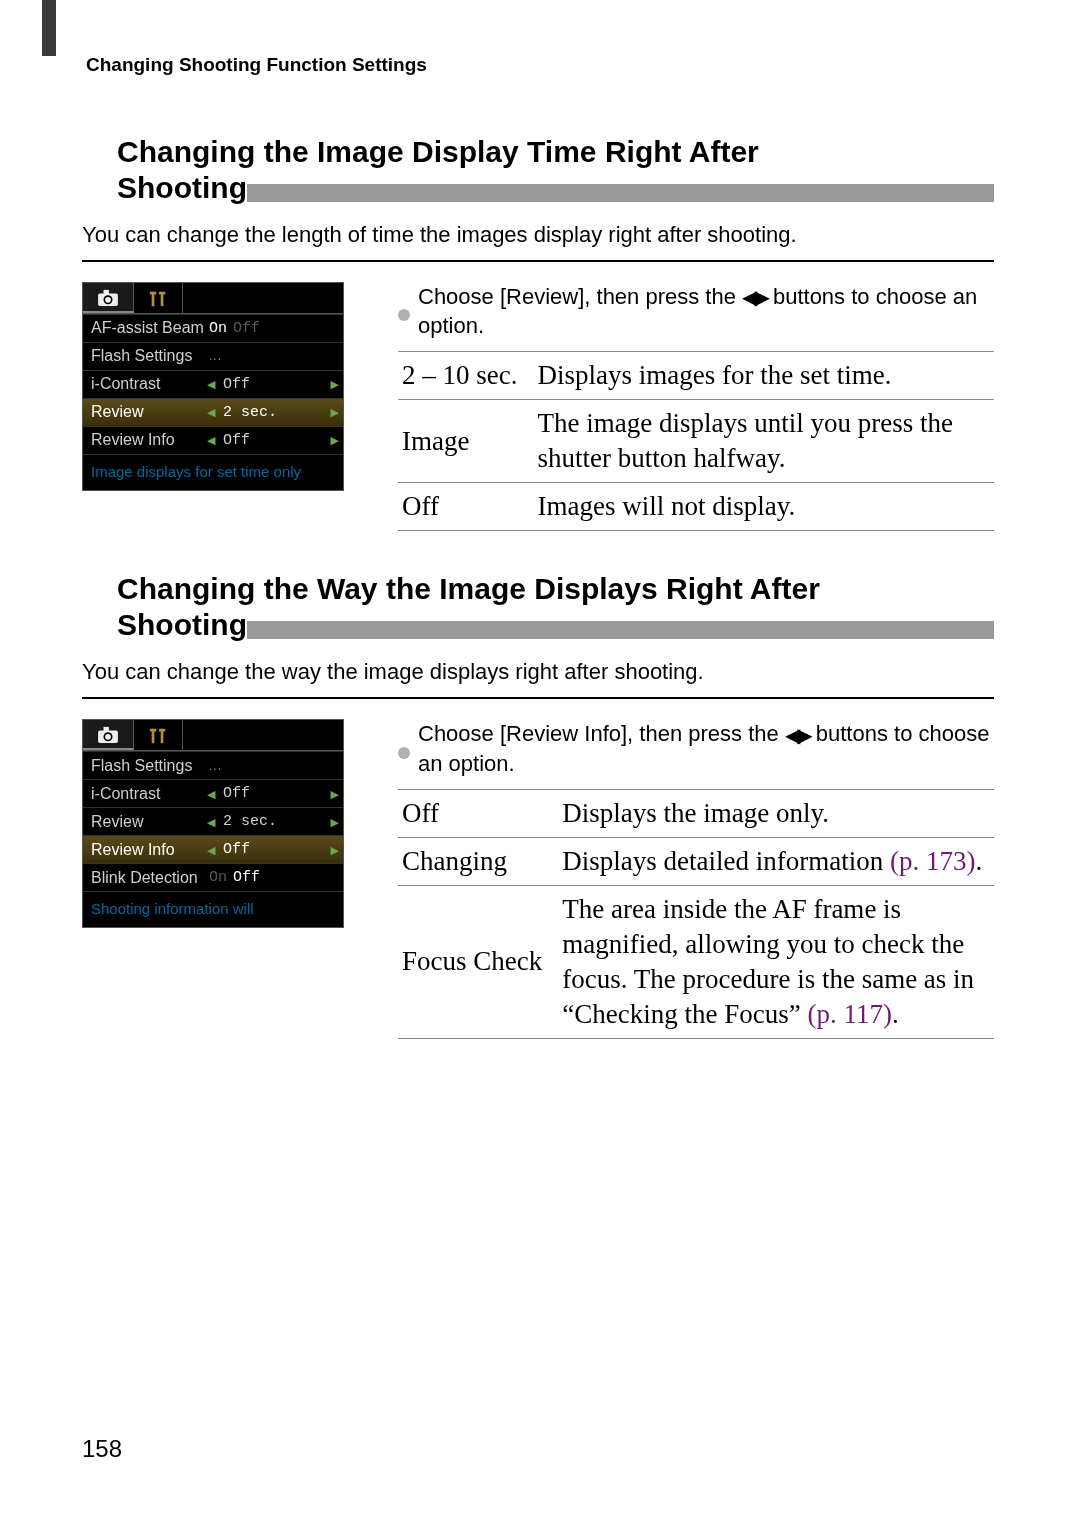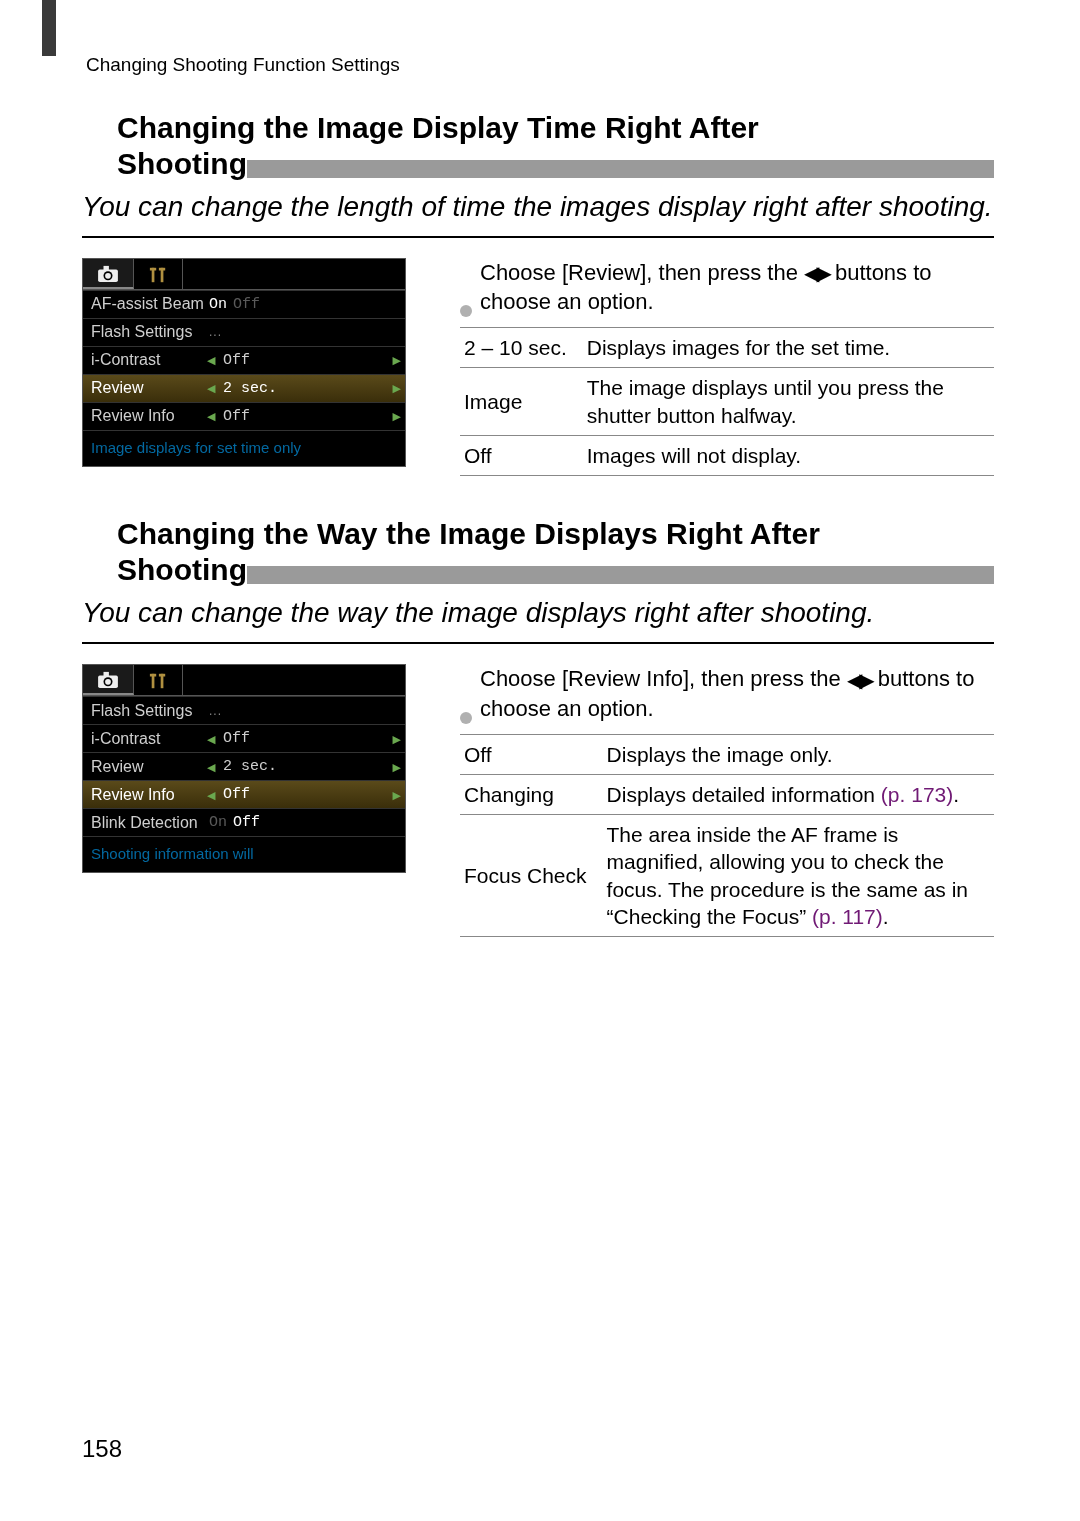--- a/index.html
+++ b/index.html
@@ -17,10 +17,10 @@
     background: #3a3a3a;
   }
   .header-line {
-    font-weight: normal;
+    font-weight: bold;
     font-size: 19px;
     margin-left: 4px;
-    margin-bottom: 34px;
+    margin-bottom: 58px;
   }
   .section-title {
     font-family: Arial, Helvetica, sans-serif;

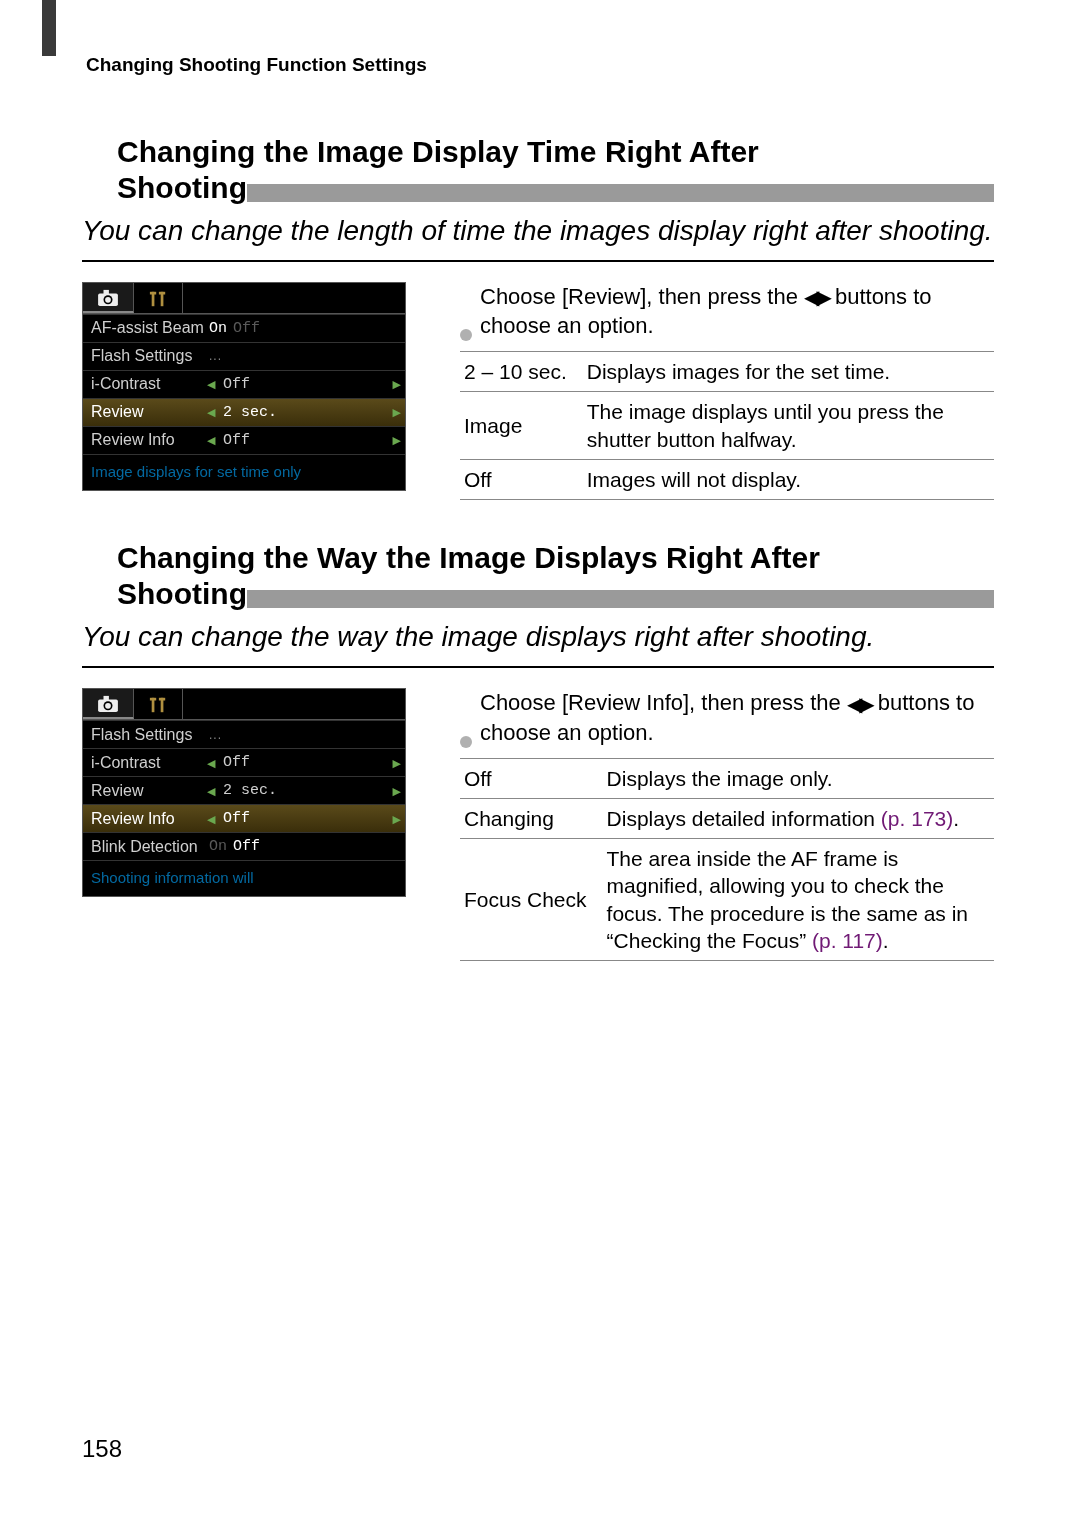--- a/index.html
+++ b/index.html
@@ -41,11 +41,10 @@
     align-items:flex-end;
   }
   .intro {
-    font-size: 28px;
+    font-size: 22px;
     line-height: 1.35;
-    margin-top: 6px;
+    margin-top: 14px;
     margin-bottom: 10px;
-    font-style: italic;
   }
   hr.sep {
     border: none;

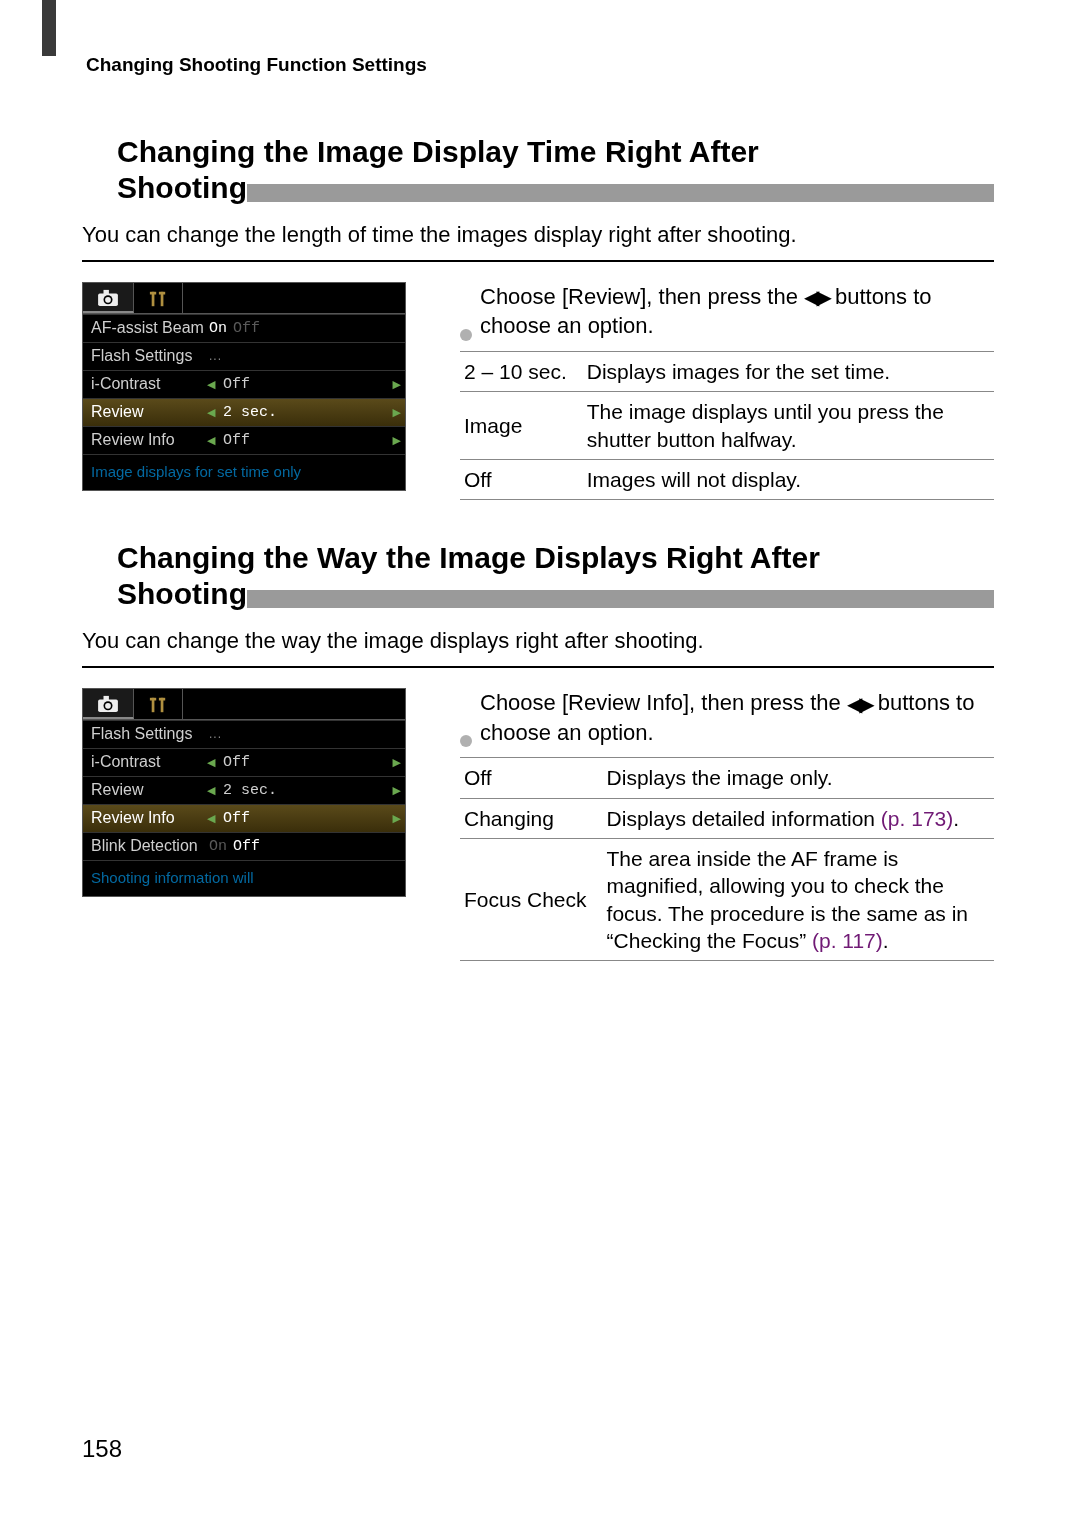--- a/index.html
+++ b/index.html
@@ -123,7 +123,7 @@
   .right { flex: 1; }
   .bullet-line {
     display: flex;
-    align-items: flex-end;
+    align-items: center;
     gap: 8px;
     font-size: 22px;
     line-height: 1.35;

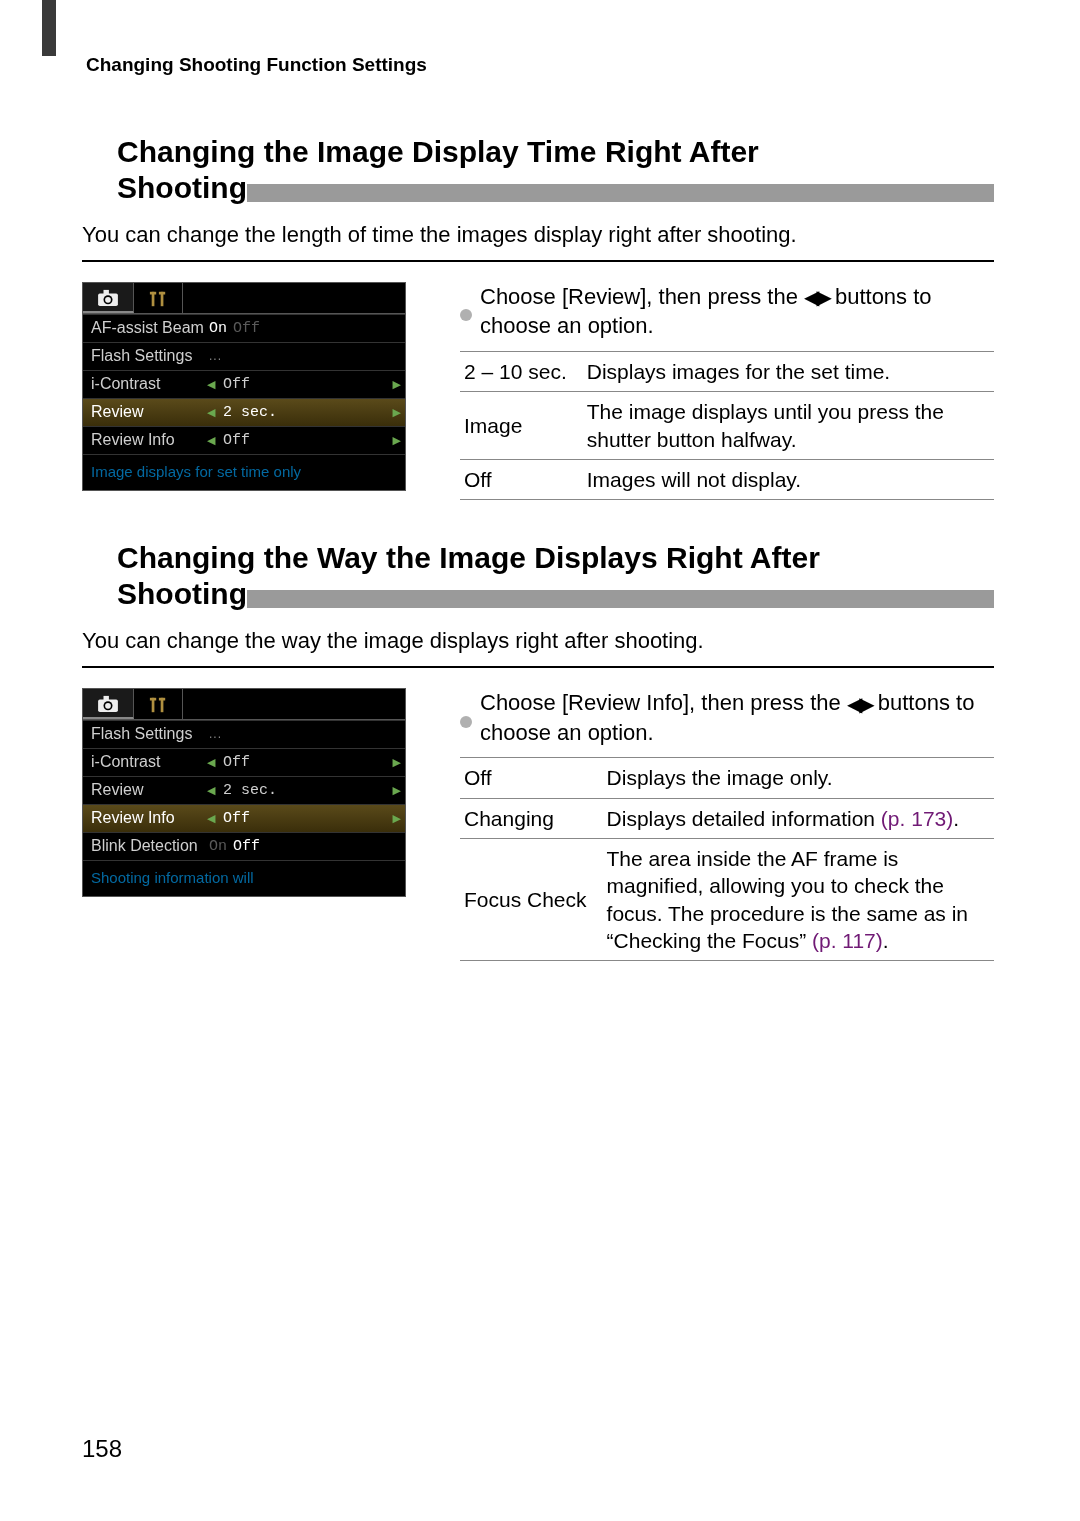--- a/index.html
+++ b/index.html
@@ -59,7 +59,7 @@
   }
   
   .lcd {
-    width: 324px;
+    width: 262px;
     background: #000;
     color: #ccc;
     font-family: Arial, Helvetica, sans-serif;

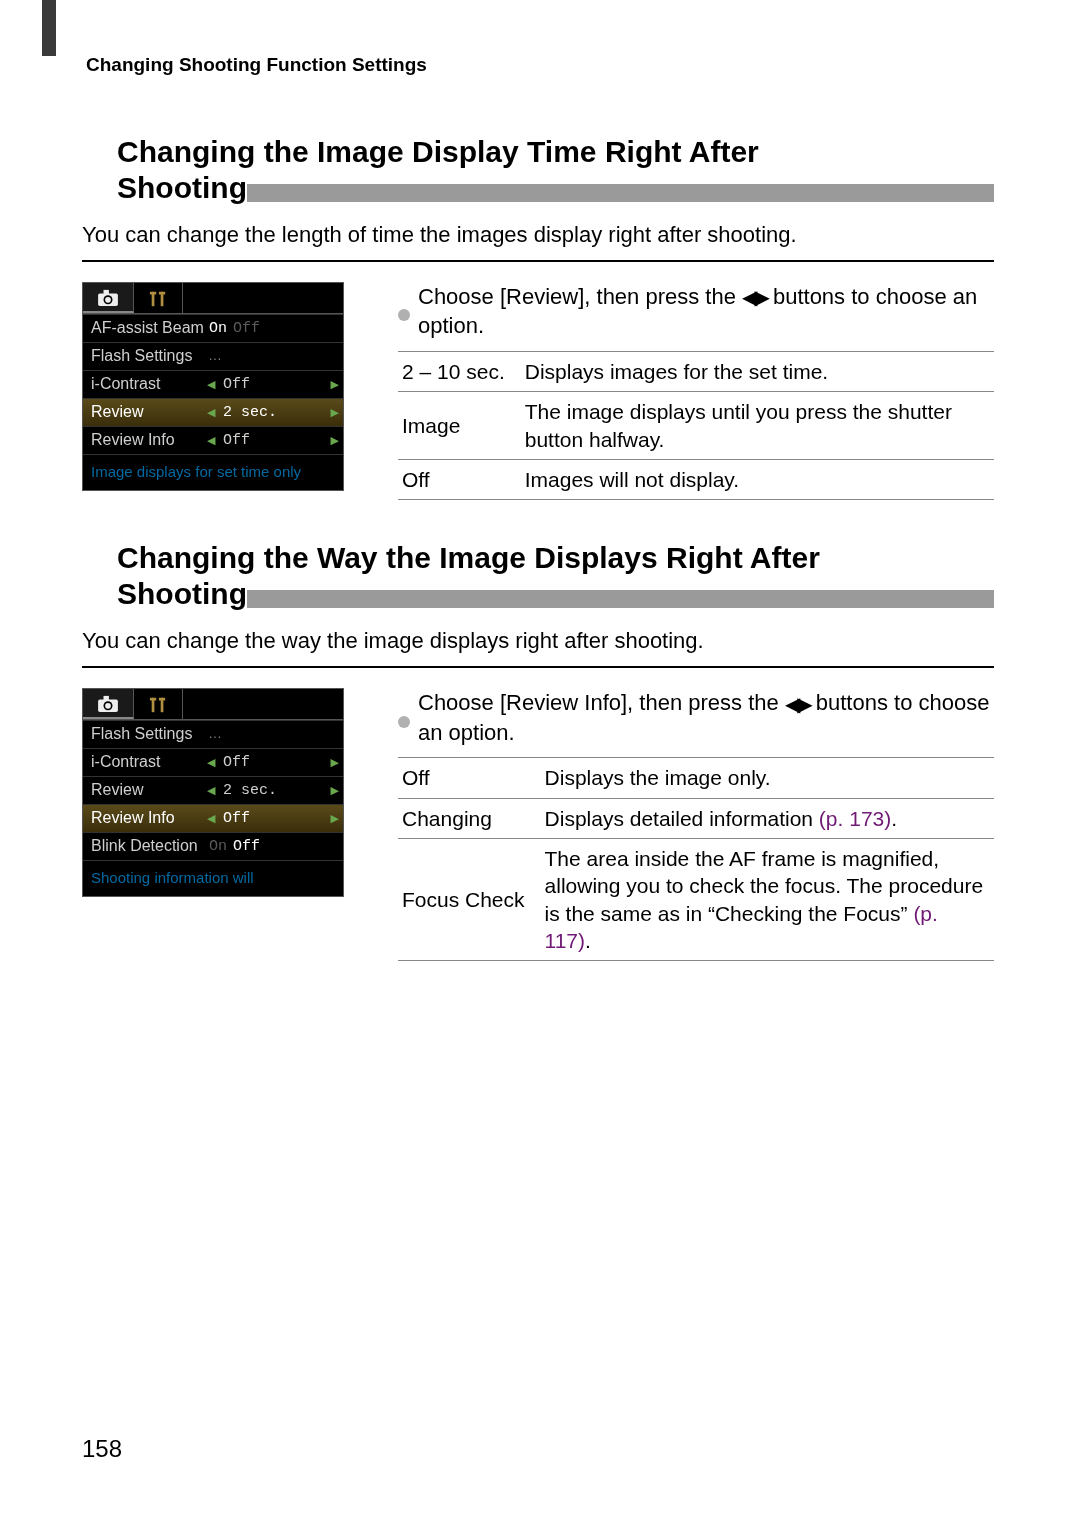--- a/index.html
+++ b/index.html
@@ -145,8 +145,9 @@
   table.opts {
     border-collapse: collapse;
     width: 100%;
-    font-size: 21px;
+    font-size: 27px;
     line-height: 1.3;
+    font-family: Liberation Serif, serif;
   }
   table.opts td {
     border-top: 1px solid #888;

